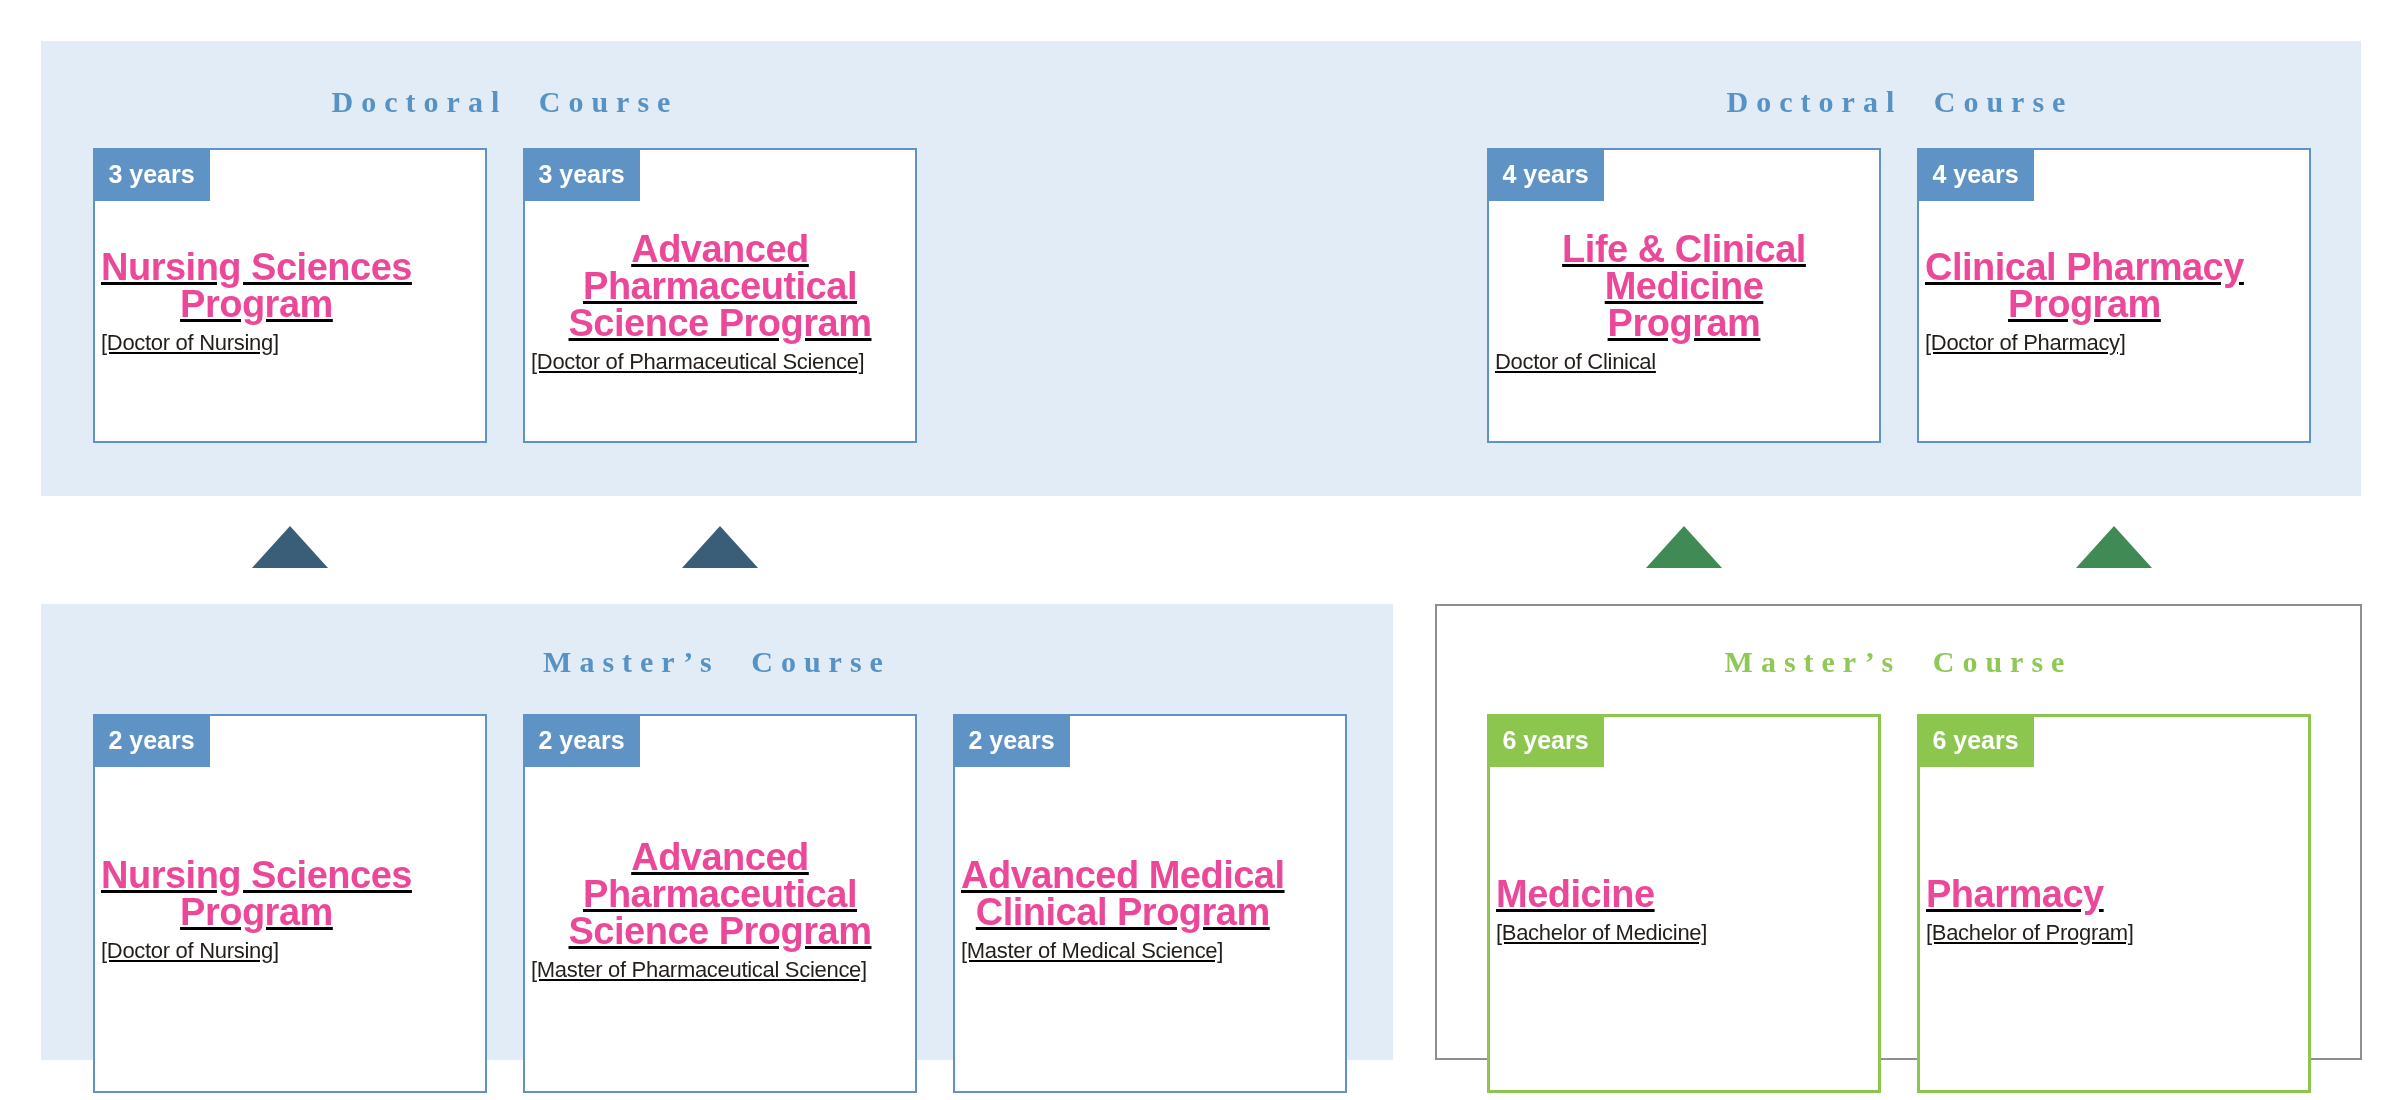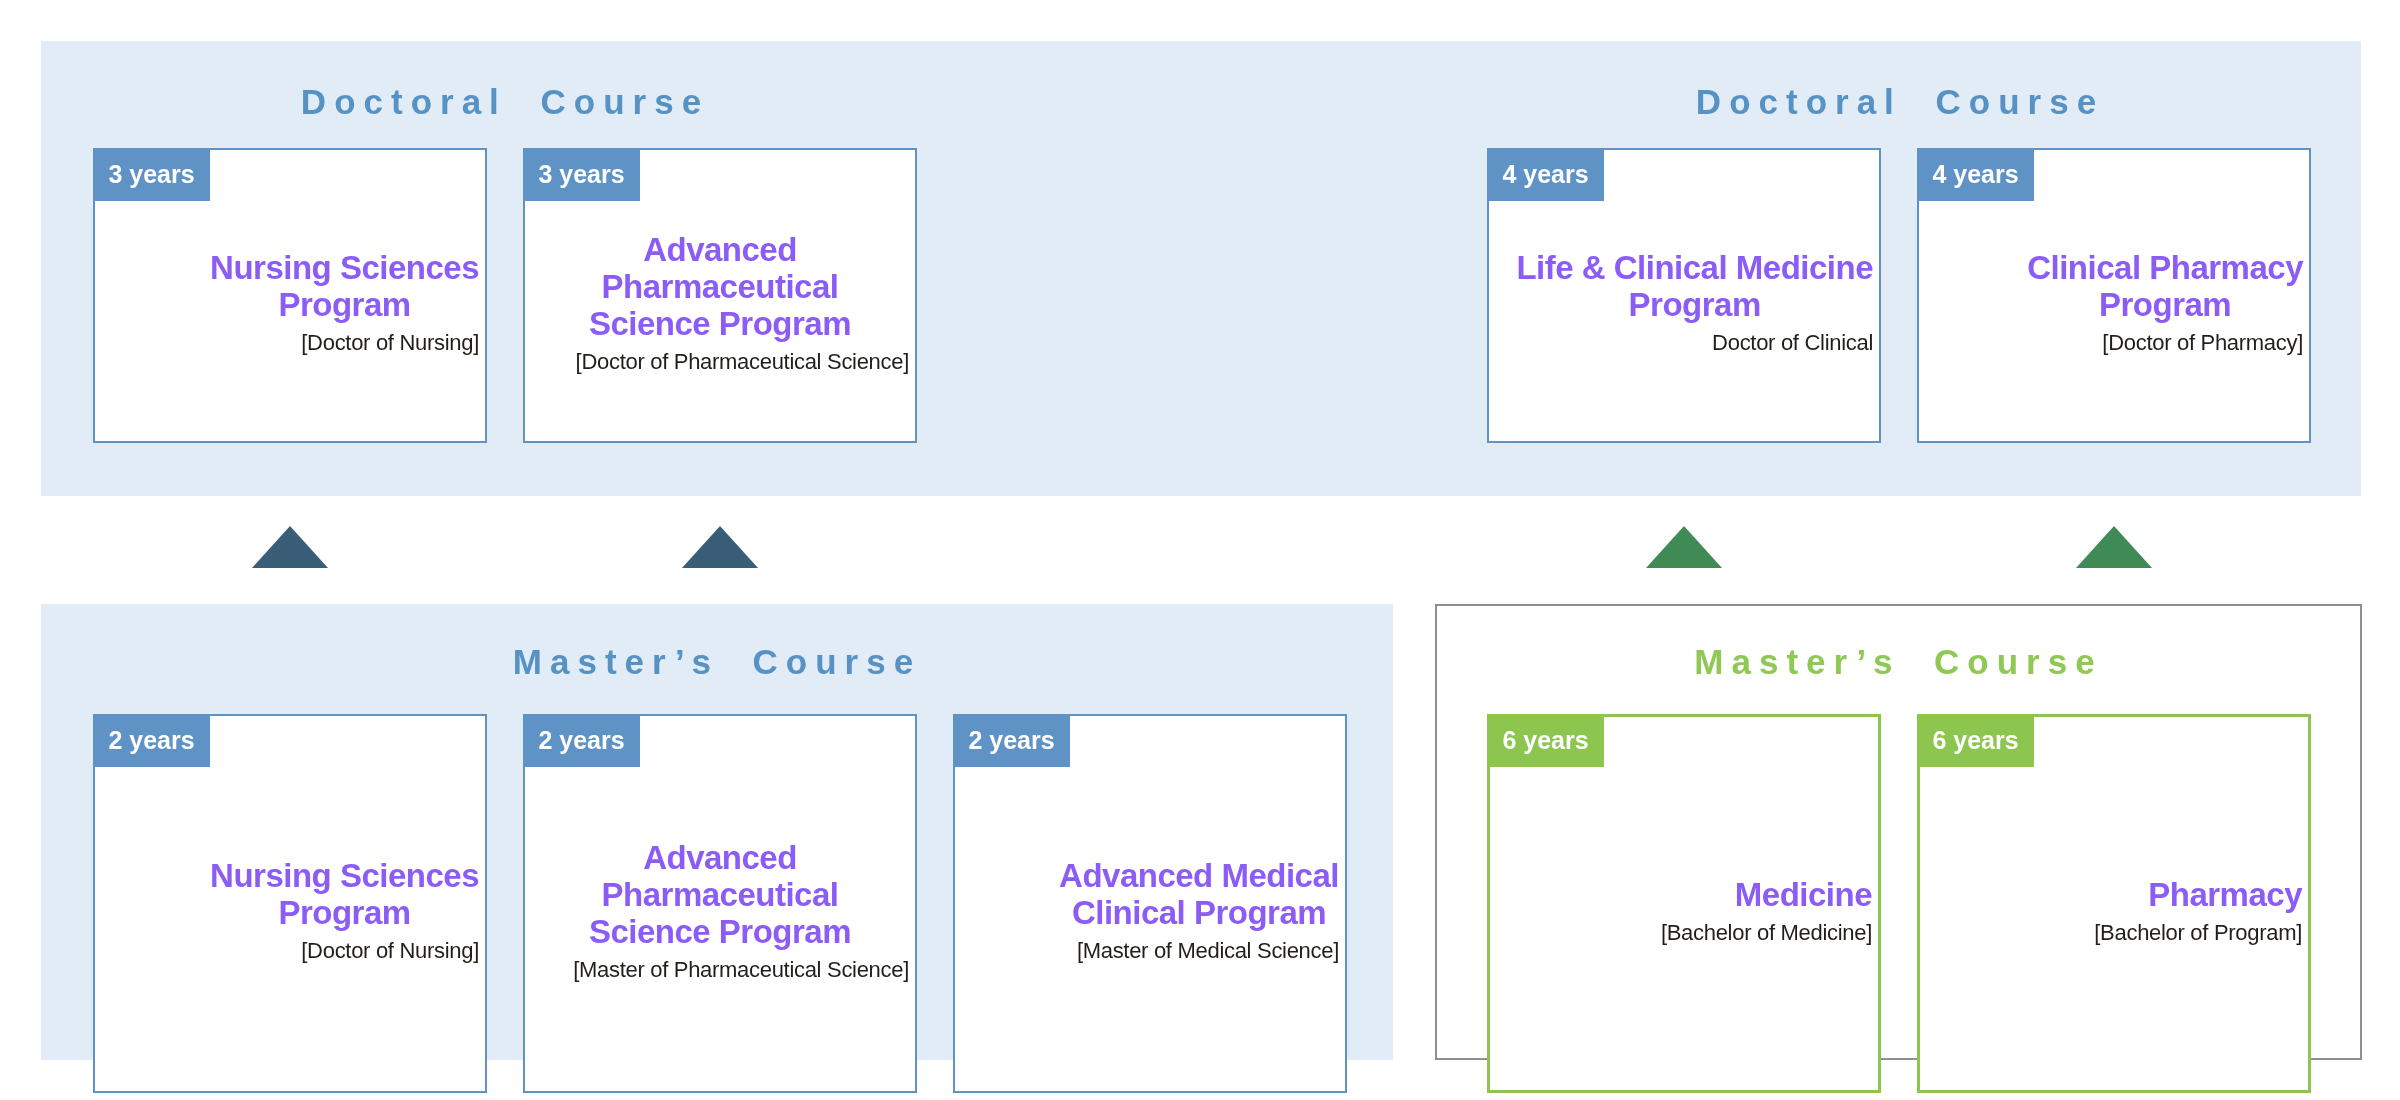--- a/index.html
+++ b/index.html
@@ -18,12 +18,13 @@
   .section-title {
     position: absolute;
     text-align: center;
-    font-size: 35px;
+    font-size: 30px;
     font-weight: bold;
     letter-spacing: 8px;
     word-spacing: 16px;
     line-height: 44px;
     white-space: nowrap;
+    font-family: Liberation Serif, serif;
   }
   .section-title.blue  { color: #5792c4; }
   .section-title.green { color: #8fc854; }

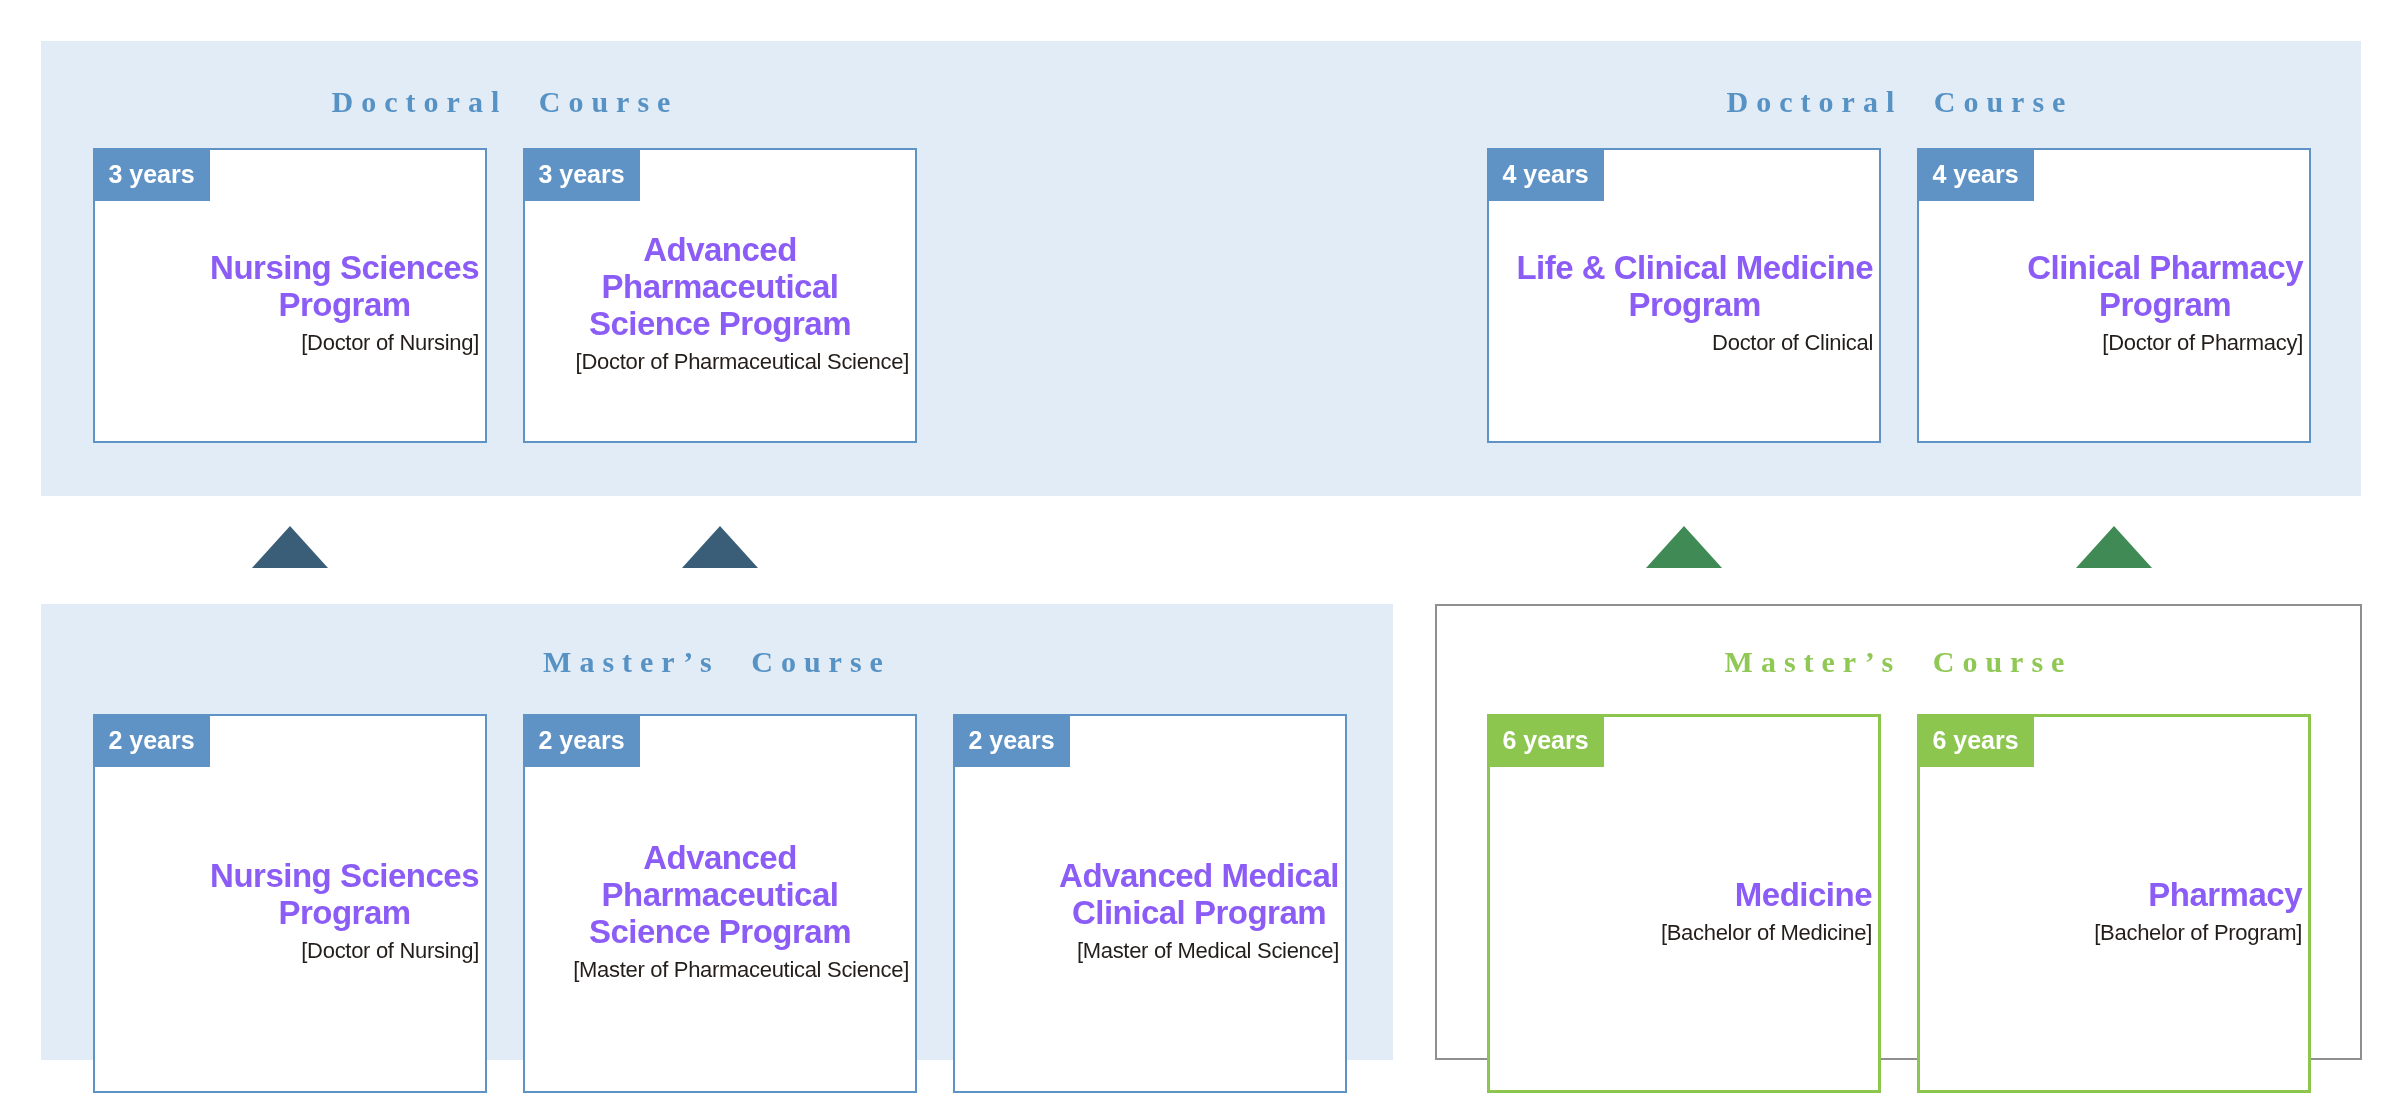--- a/index.html
+++ b/index.html
@@ -36,10 +36,11 @@
     background: #ffffff;
     display: flex;
     flex-direction: column;
-    align-items: flex-end;
+    align-items: flex-start;
     justify-content: center;
     padding: 14px 6px 0 6px;
     text-align: center;
+    text-decoration: underline;
   }
   .card.rtop { top: 148px; height: 295px; }
   .card.rbot { top: 714px; height: 379px; }

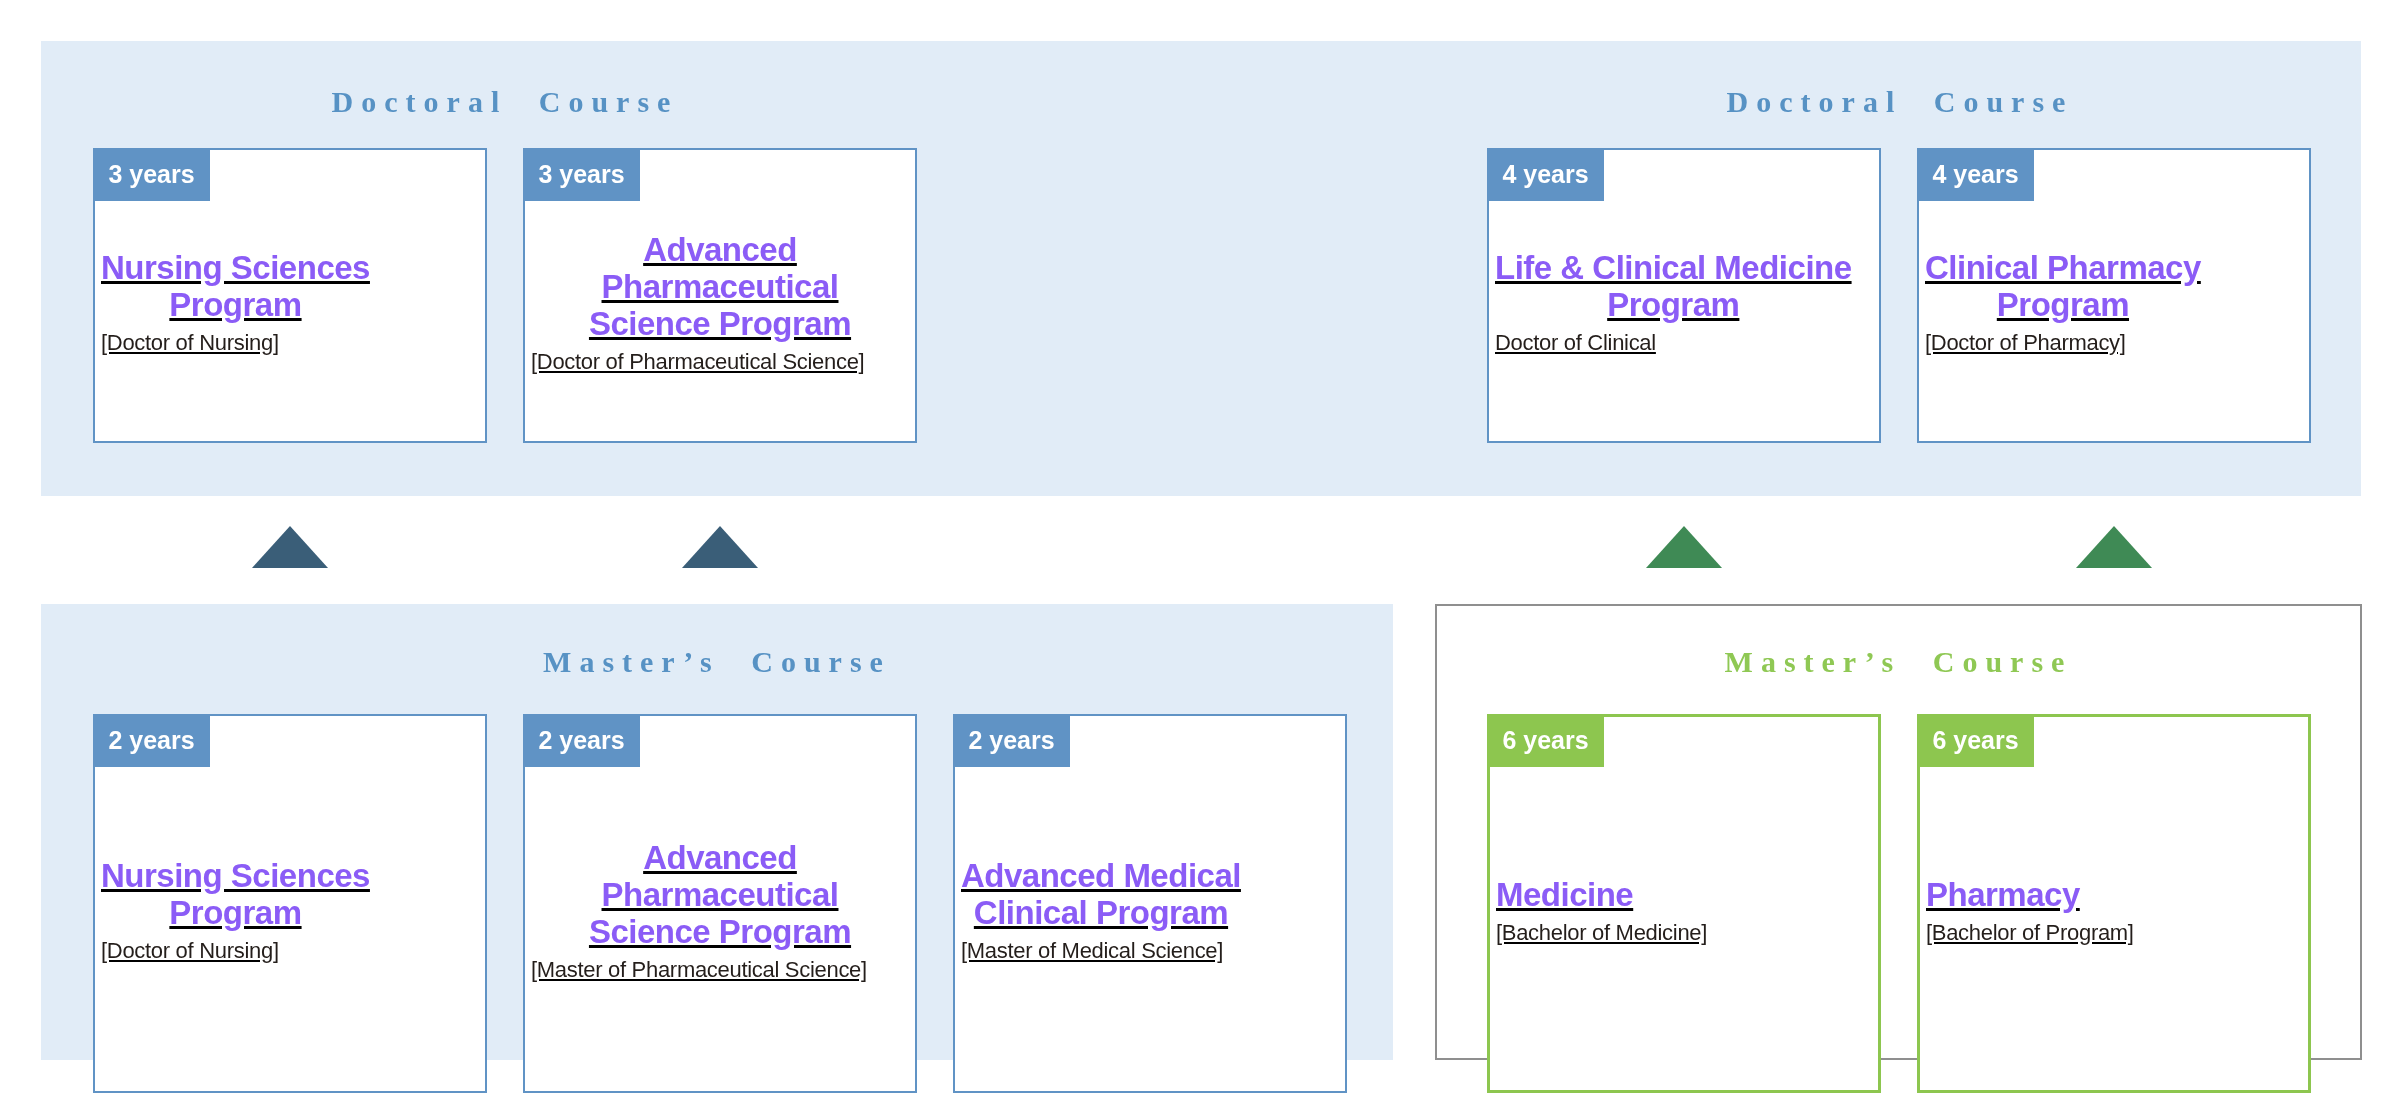--- a/index.html
+++ b/index.html
@@ -63,8 +63,8 @@
   .card.green .tag { background: #8dc64f; top: -3px; left: -3px; }
 
   .card-title {
-    color: #8b5cf6;
-    font-size: 33px;
+    color: #ec4899;
+    font-size: 38px;
     font-weight: bold;
     line-height: 37px;
     letter-spacing: -0.5px;

